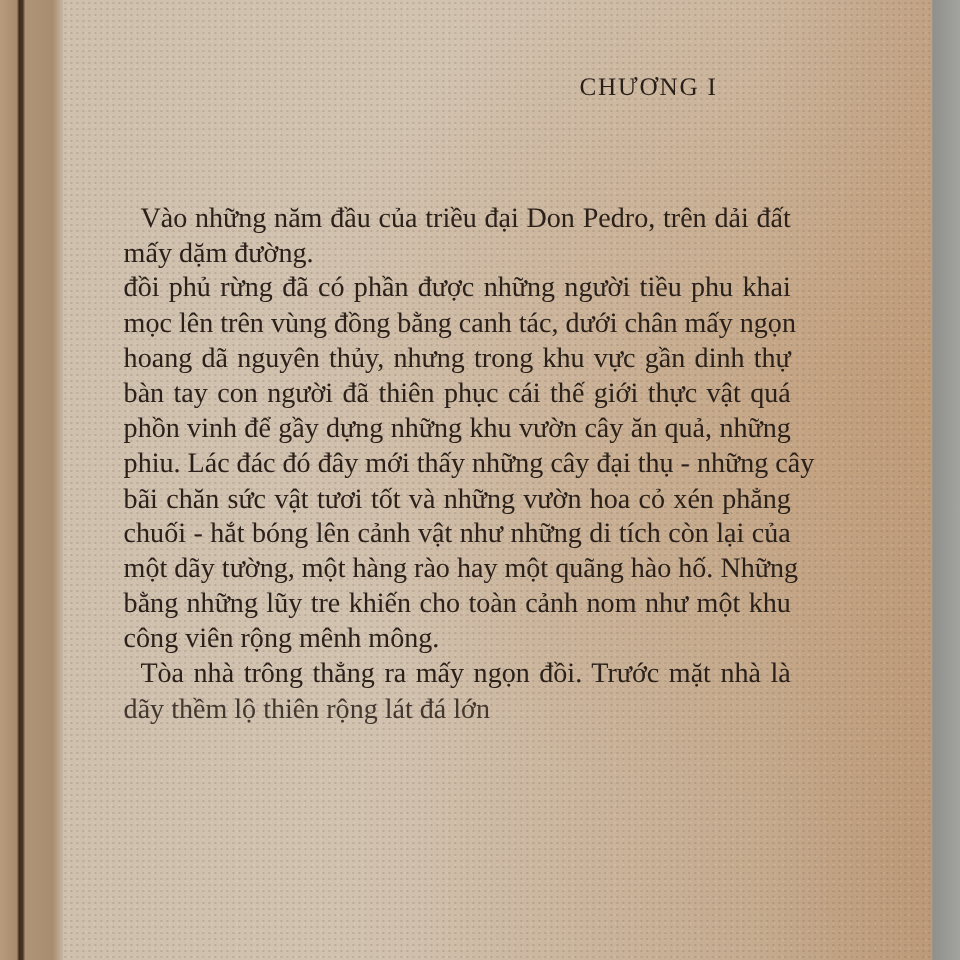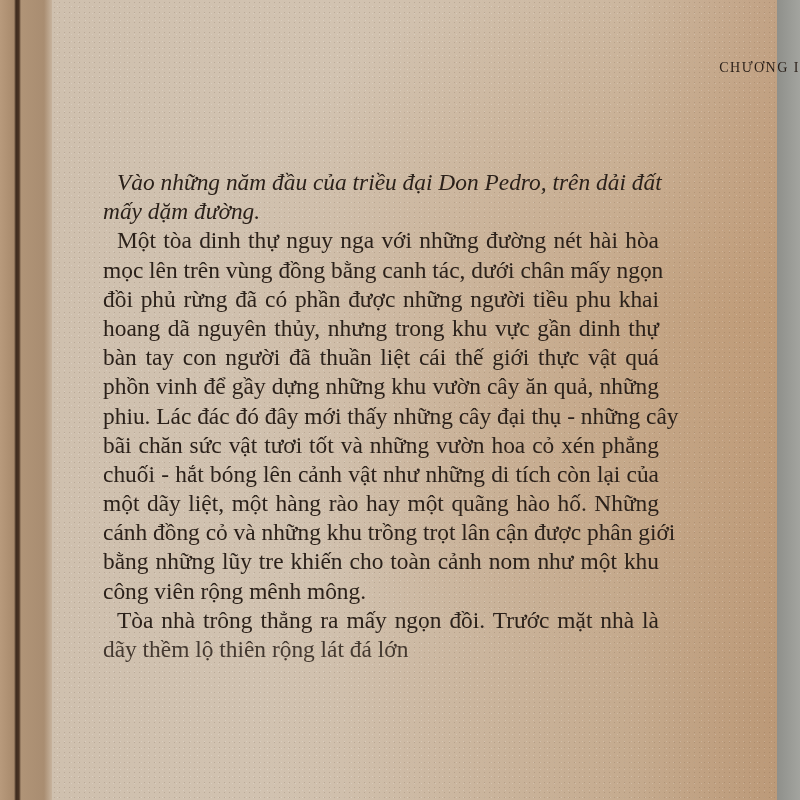--- a/index.html
+++ b/index.html
@@ -34,8 +34,8 @@
   }
   .chapter-title {
     position:absolute; left:0; width:100%; top:60px;
-    text-align:right; padding-left:281px; box-sizing:border-box;
-    font-size:14px; letter-spacing:1.5px; color:#2a1f18; z-index:2;
+    text-align:center; padding-left:281px; box-sizing:border-box;
+    font-size:21px; letter-spacing:1.5px; color:#2a1f18; z-index:2;
   }
   .body-text {
     position:absolute; left:52px; top:168px; width:607px;

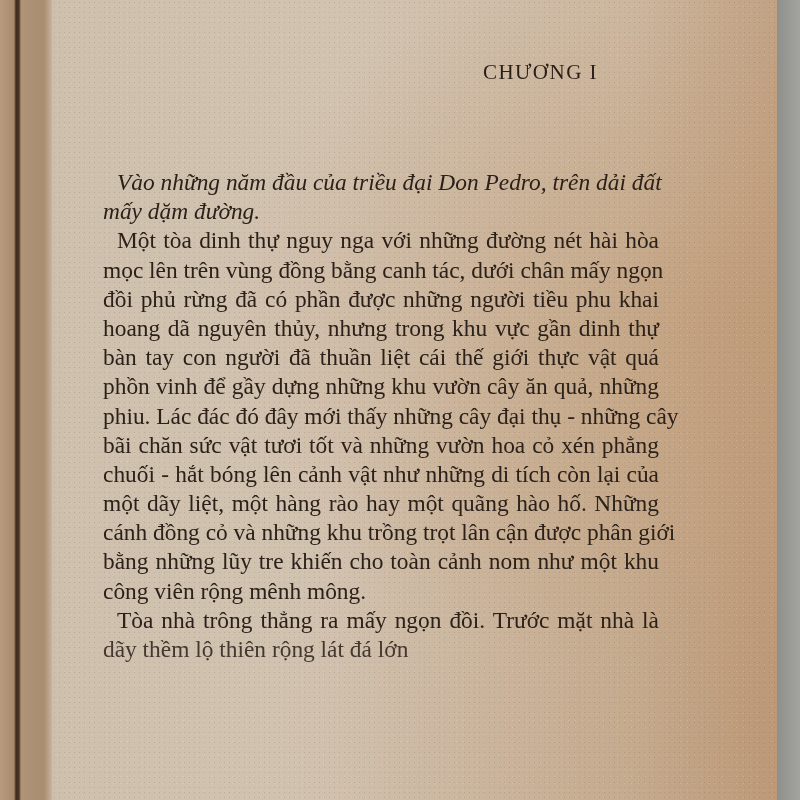--- a/index.html
+++ b/index.html
@@ -59,7 +59,7 @@
 <div class="chapter-title">CHƯƠNG   I</div>
 
 <div class="body-text">
-  <div style="padding-left:51px;font-style:italic;">
+  <div style="padding-left:51px;">
     <span class="line indent">Vào những năm đầu của triều đại Don Pedro, trên dải đất</span>
     <span class="line last">mấy dặm đường.</span>
   </div>

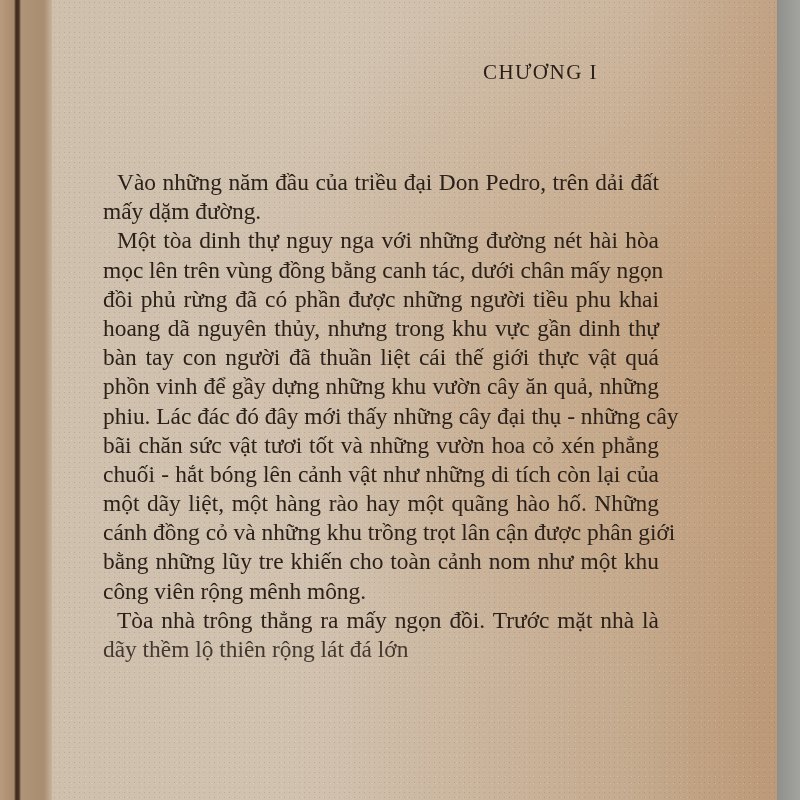--- a/index.html
+++ b/index.html
@@ -64,7 +64,6 @@
     <span class="line last">mấy dặm đường.</span>
   </div>
   <div style="padding-left:51px;">
-    <span class="line indent">Một tòa dinh thự nguy nga với những đường nét hài hòa</span>
     <span class="line">mọc lên trên vùng đồng bằng canh tác, dưới chân mấy ngọn</span>
     <span class="line">đồi phủ rừng đã có phần được những người tiều phu khai</span>
     <span class="line">hoang dã nguyên thủy, nhưng trong khu vực gần dinh thự</span>

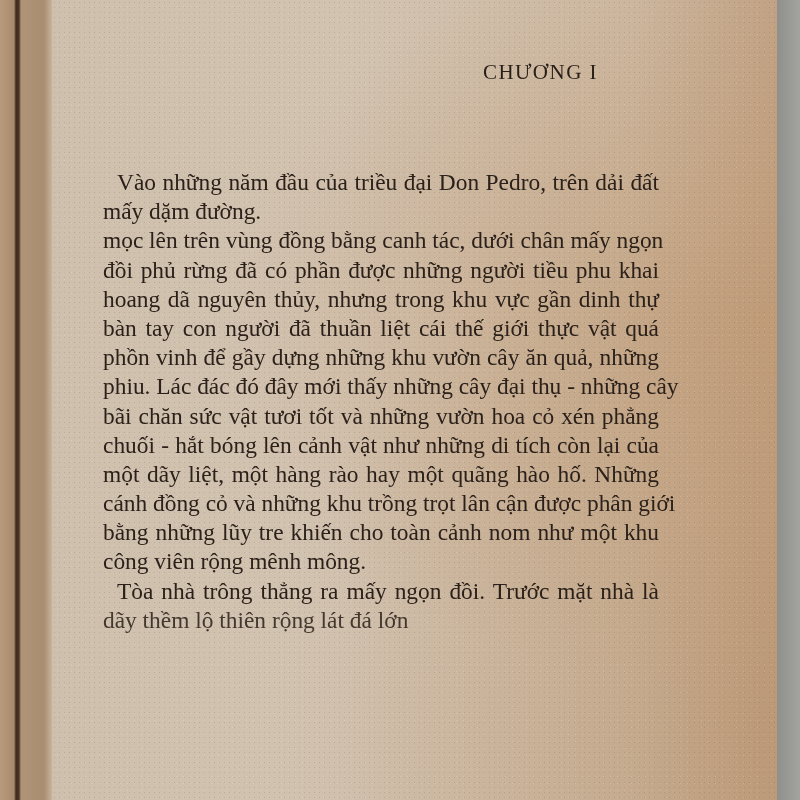--- a/index.html
+++ b/index.html
@@ -64,8 +64,8 @@
     <span class="line last">mấy dặm đường.</span>
   </div>
   <div style="padding-left:51px;">
+    <span class="line">đồi phủ rừng đã có phần được những người tiều phu khai</span>
     <span class="line">mọc lên trên vùng đồng bằng canh tác, dưới chân mấy ngọn</span>
-    <span class="line">đồi phủ rừng đã có phần được những người tiều phu khai</span>
     <span class="line">hoang dã nguyên thủy, nhưng trong khu vực gần dinh thự</span>
     <span class="line">bàn tay con người đã thuần liệt cái thế giới thực vật quá</span>
     <span class="line">phồn vinh để gầy dựng những khu vườn cây ăn quả, những</span>

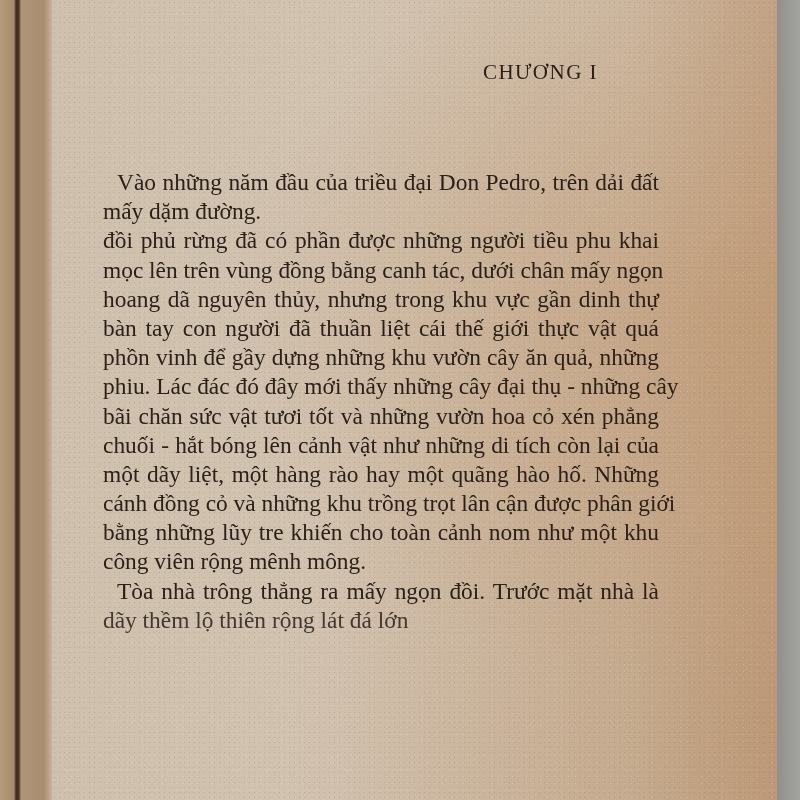--- a/index.html
+++ b/index.html
@@ -67,7 +67,7 @@
     <span class="line">đồi phủ rừng đã có phần được những người tiều phu khai</span>
     <span class="line">mọc lên trên vùng đồng bằng canh tác, dưới chân mấy ngọn</span>
     <span class="line">hoang dã nguyên thủy, nhưng trong khu vực gần dinh thự</span>
-    <span class="line">bàn tay con người đã thuần liệt cái thế giới thực vật quá</span>
+    <span class="line">bàn tay con người đã thiên phục cái thế giới thực vật quá</span>
     <span class="line">phồn vinh để gầy dựng những khu vườn cây ăn quả, những</span>
     <span class="line">phiu. Lác đác đó đây mới thấy những cây đại thụ - những cây</span>
     <span class="line">bãi chăn sức vật tươi tốt và những vườn hoa cỏ xén phẳng</span>

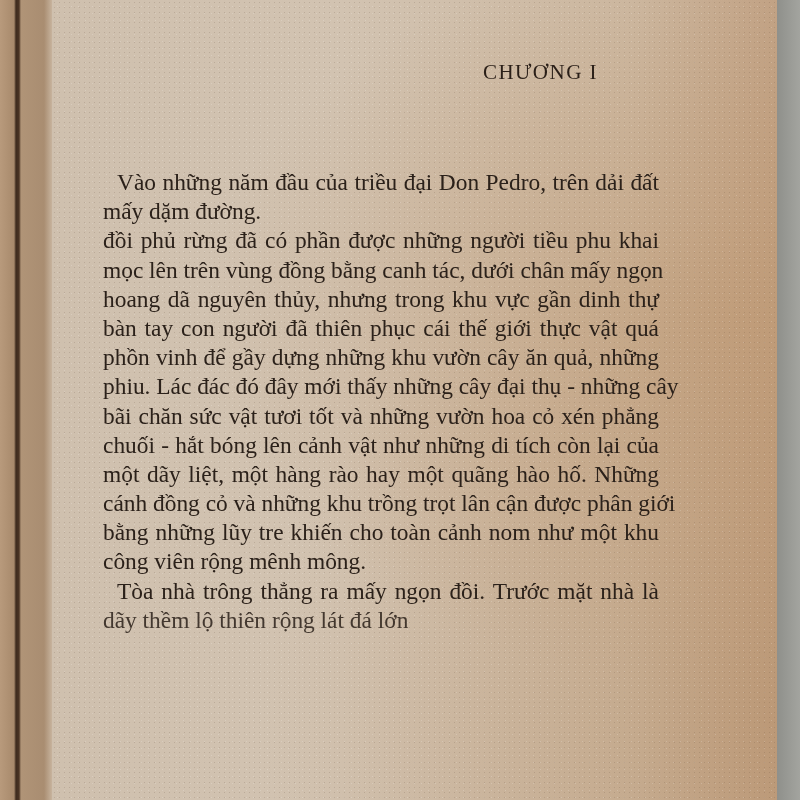--- a/index.html
+++ b/index.html
@@ -72,7 +72,7 @@
     <span class="line">phiu. Lác đác đó đây mới thấy những cây đại thụ - những cây</span>
     <span class="line">bãi chăn sức vật tươi tốt và những vườn hoa cỏ xén phẳng</span>
     <span class="line">chuối - hắt bóng lên cảnh vật như những di tích còn lại của</span>
-    <span class="line">một dãy liệt, một hàng rào hay một quãng hào hố. Những</span>
+    <span class="line">một dãy tường, một hàng rào hay một quãng hào hố. Những</span>
     <span class="line">cánh đồng cỏ và những khu trồng trọt lân cận được phân giới</span>
     <span class="line">bằng những lũy tre khiến cho toàn cảnh nom như một khu</span>
     <span class="line last">công viên rộng mênh mông.</span>

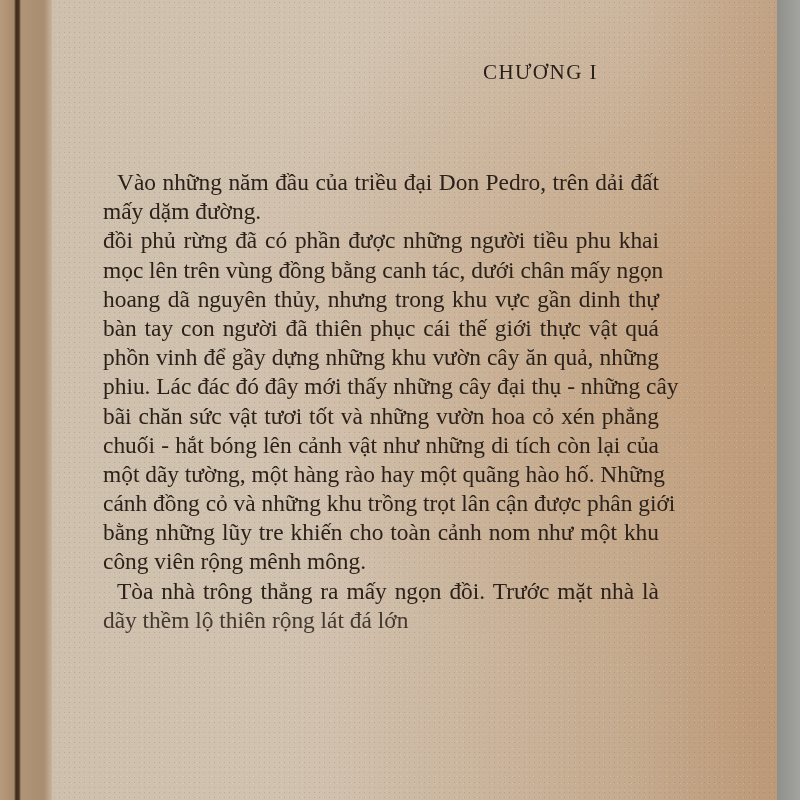--- a/index.html
+++ b/index.html
@@ -73,7 +73,6 @@
     <span class="line">bãi chăn sức vật tươi tốt và những vườn hoa cỏ xén phẳng</span>
     <span class="line">chuối - hắt bóng lên cảnh vật như những di tích còn lại của</span>
     <span class="line">một dãy tường, một hàng rào hay một quãng hào hố. Những</span>
-    <span class="line">cánh đồng cỏ và những khu trồng trọt lân cận được phân giới</span>
     <span class="line">bằng những lũy tre khiến cho toàn cảnh nom như một khu</span>
     <span class="line last">công viên rộng mênh mông.</span>
   </div>

